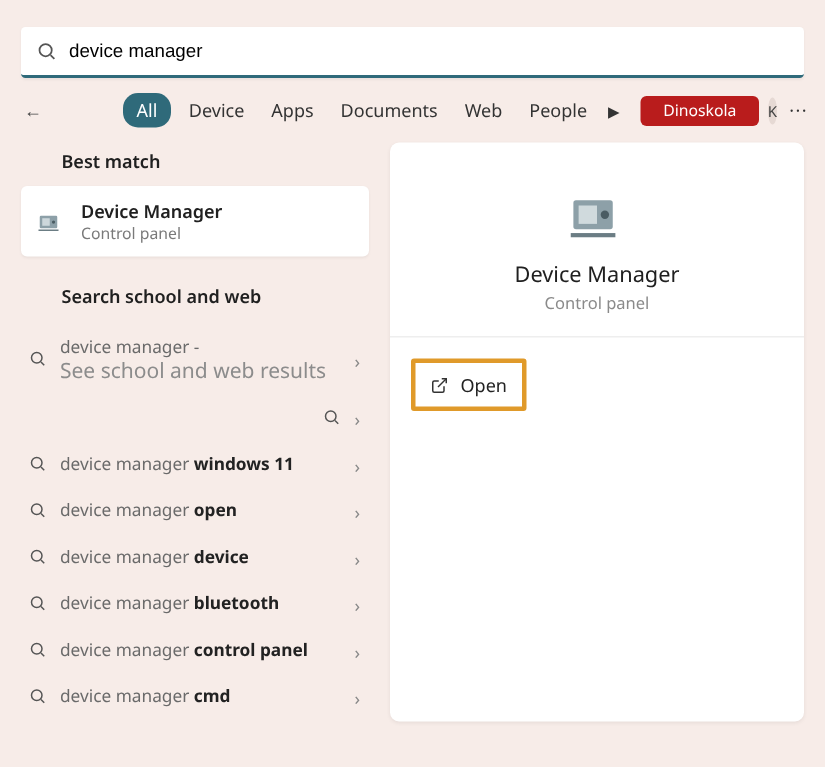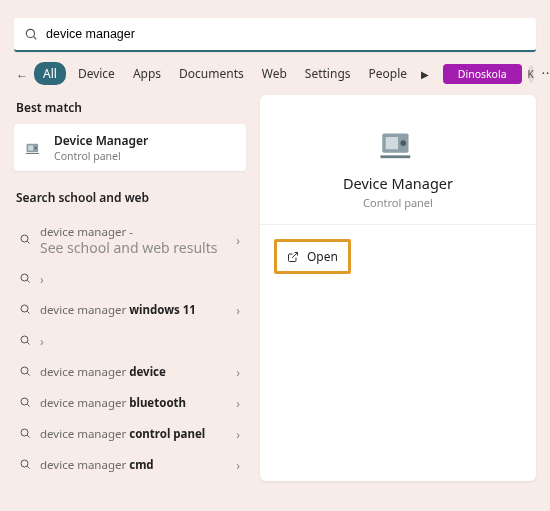--- a/index.html
+++ b/index.html
@@ -46,6 +46,7 @@
     padding: 3px 9px;
     border-radius: 10px;
     cursor: pointer;
+    margin-left: 48px;
   }
   .pill.active {
     background: #2f6a7a;

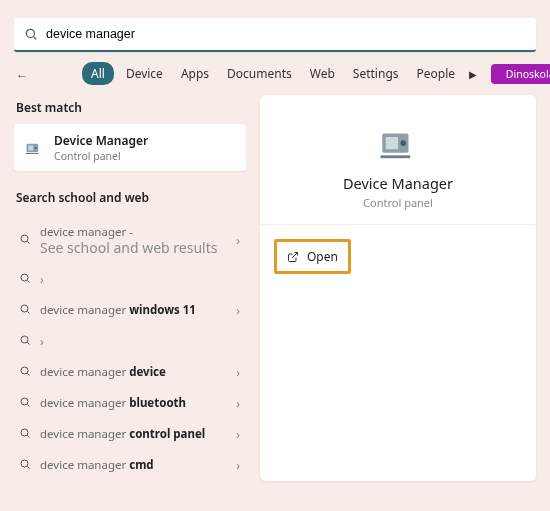--- a/index.html
+++ b/index.html
@@ -159,7 +159,6 @@
     <span class="filter-text">Apps</span>
     <span class="filter-text">Documents</span>
     <span class="filter-text">Web</span>
-    <span class="filter-text">Settings</span>
     <span class="filter-text">People</span>
     <span class="play-icon">▶</span>
     <span style="flex:1"></span>

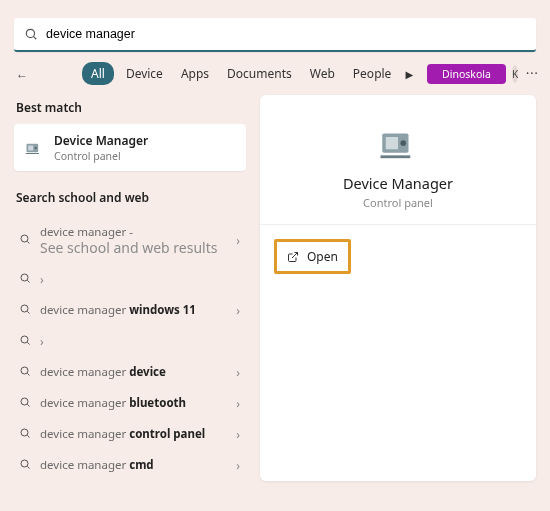--- a/index.html
+++ b/index.html
@@ -55,7 +55,7 @@
   .filter-text { padding: 3px 6px; cursor: pointer; }
   .play-icon { font-size: 10px; padding: 0 2px; }
   .dinoskola {
-    background: #a21caf;
+    background: #b91c1c;
     color: #fff;
     font-size: 10.5px;
     padding: 3px 15px;

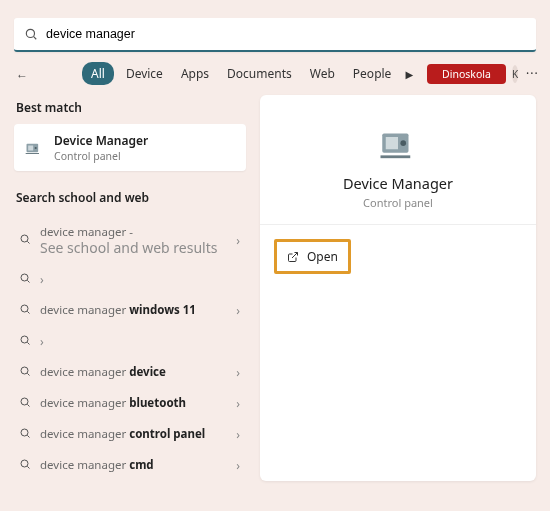--- a/index.html
+++ b/index.html
@@ -86,6 +86,7 @@
     font-weight: 600;
     font-size: 12px;
     padding: 4px 2px 8px 2px;
+    margin-left: 25px;
   }
   .best-match-card {
     background: #ffffff;

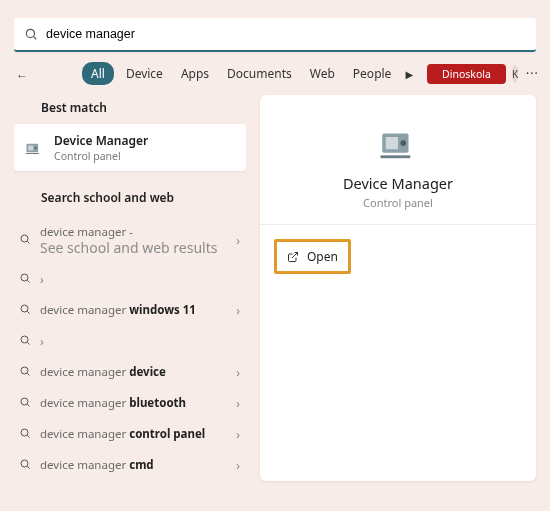--- a/index.html
+++ b/index.html
@@ -112,6 +112,7 @@
     gap: 8px;
     cursor: pointer;
     border-radius: 3px;
+    justify-content: flex-end;
   }
   .mag-icon { color:#555; width:14px; text-align:center; font-size:12px; }
   .result-text { flex: 1; font-size: 11.5px; color:#222; line-height:1.25; }

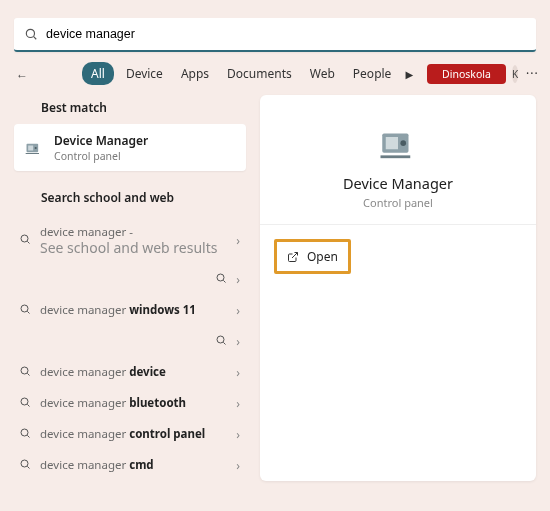--- a/index.html
+++ b/index.html
@@ -220,6 +220,7 @@
                 <circle cx="11" cy="11" r="7"></circle>
                 <line x1="21" y1="21" x2="16.65" y2="16.65"></line>
               </svg></span>
+            <span class="result-text"><span class="plain">device manager </span><strong>open</strong></span>
             <span class="chev">›</span>
           </div>
           <div class="result-row">

